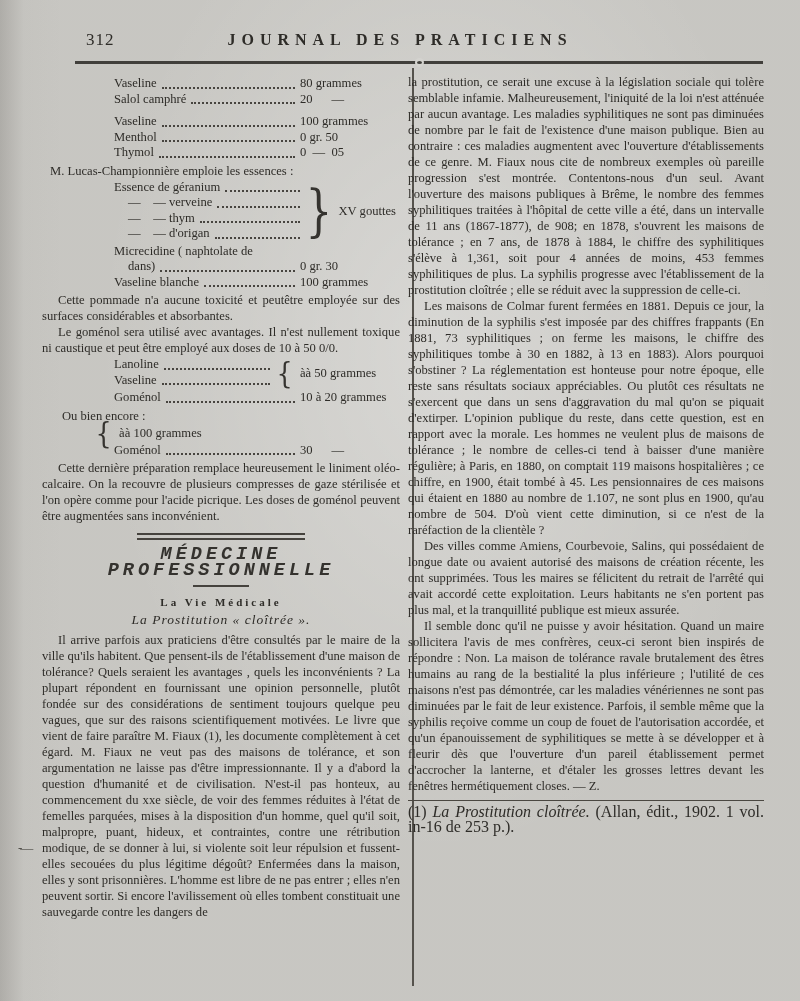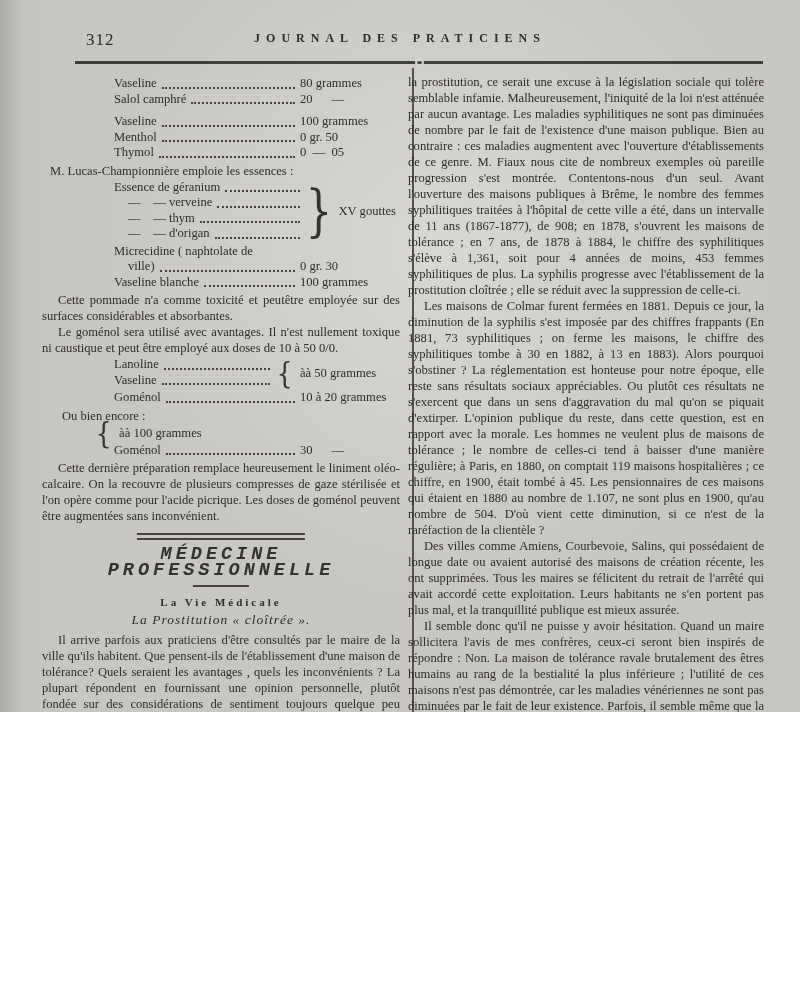--- a/index.html
+++ b/index.html
@@ -4,7 +4,7 @@
 <style>
   html,body{margin:0;padding:0;}
   .page{
-    position:relative;width:800px;height:712px;overflow:hidden;
+    position:relative;width:800px;height:1001px;overflow:hidden;
     background-color:#d4d3cf;
     background-image:
       radial-gradient(ellipse at 55% 35%, rgba(255,255,255,0.30) 0%, rgba(255,255,255,0) 55%),

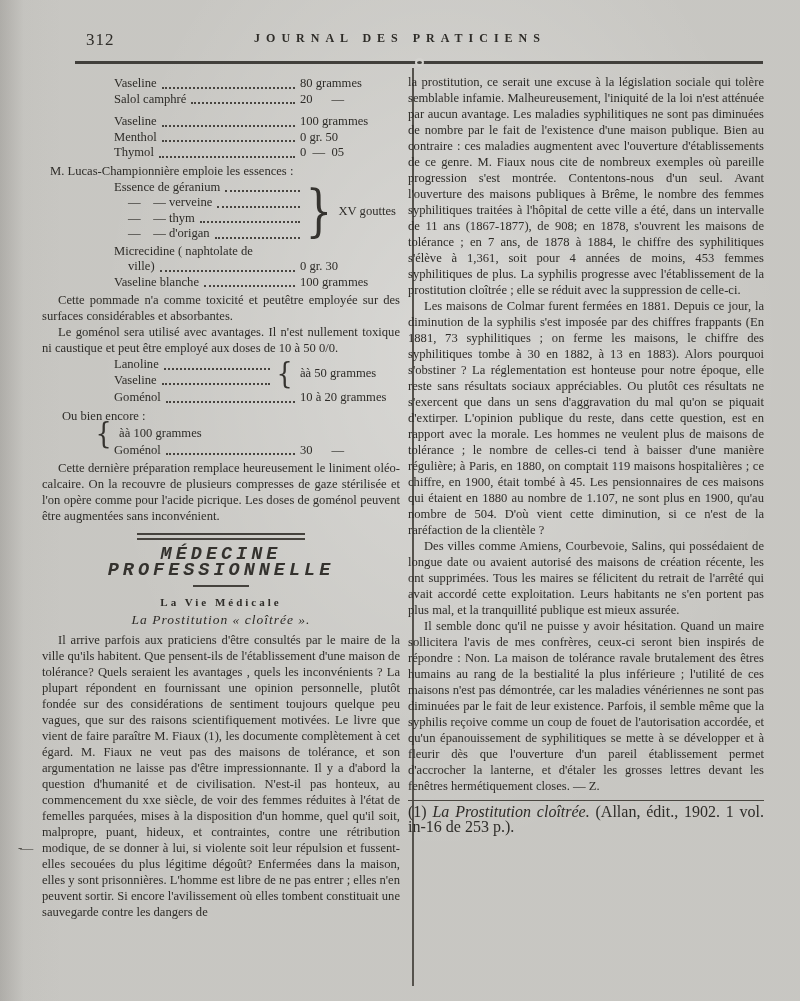--- a/index.html
+++ b/index.html
@@ -15,7 +15,7 @@
   }
   
   .pageno{position:absolute;left:86px;top:30px;font-size:17px;letter-spacing:1px;}
-  .jtitle{position:absolute;left:0;right:0;top:31px;text-align:center;font-size:12px;
+  .jtitle{position:absolute;left:0;right:0;top:31px;text-align:center;font-size:16px;
           letter-spacing:6px;font-weight:bold;}
   .hrule{position:absolute;left:75px;top:61px;width:688px;height:3px;background:#413f3b;}
   .hrule .orn{position:absolute;left:50%;top:-3px;width:9px;height:9px;margin-left:-4px;

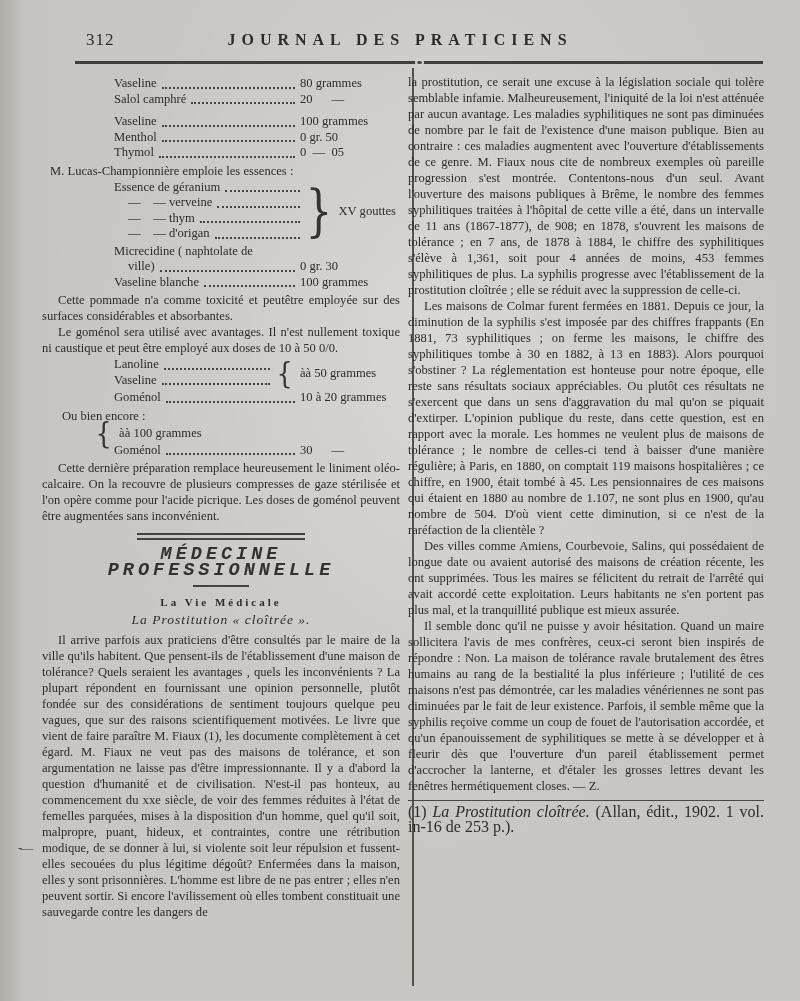--- a/index.html
+++ b/index.html
@@ -134,7 +134,7 @@
         <span class="leader hide"></span>
       </div>
       <div class="frow">
-        <span class="fname ind">ville)</span>
+        <span class="fname ind">dans)</span>
         <span class="leader"></span>
         <span class="fval">0 gr. 30</span>
       </div>

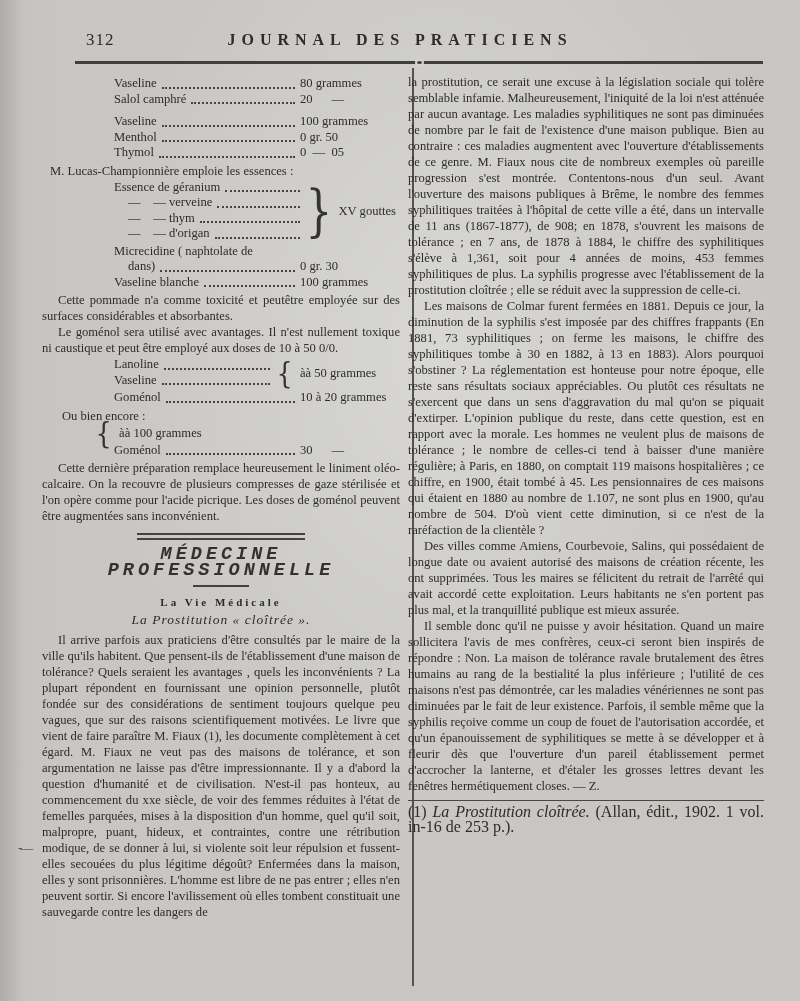--- a/index.html
+++ b/index.html
@@ -145,7 +145,7 @@
       </div>
     </div>
 
-    <p>Cette pommade n'a comme toxicité et peutêtre employée sur des surfaces considérables et absorbantes.</p>
+    <p>Cette pommade n'a aucune toxicité et peutêtre employée sur des surfaces considérables et absorbantes.</p>
     <p>Le goménol sera utilisé avec avantages. Il n'est nullement toxique ni caustique et peut être employé aux doses de 10 à 50 0/0.</p>
 
     <div class="bgroup">

